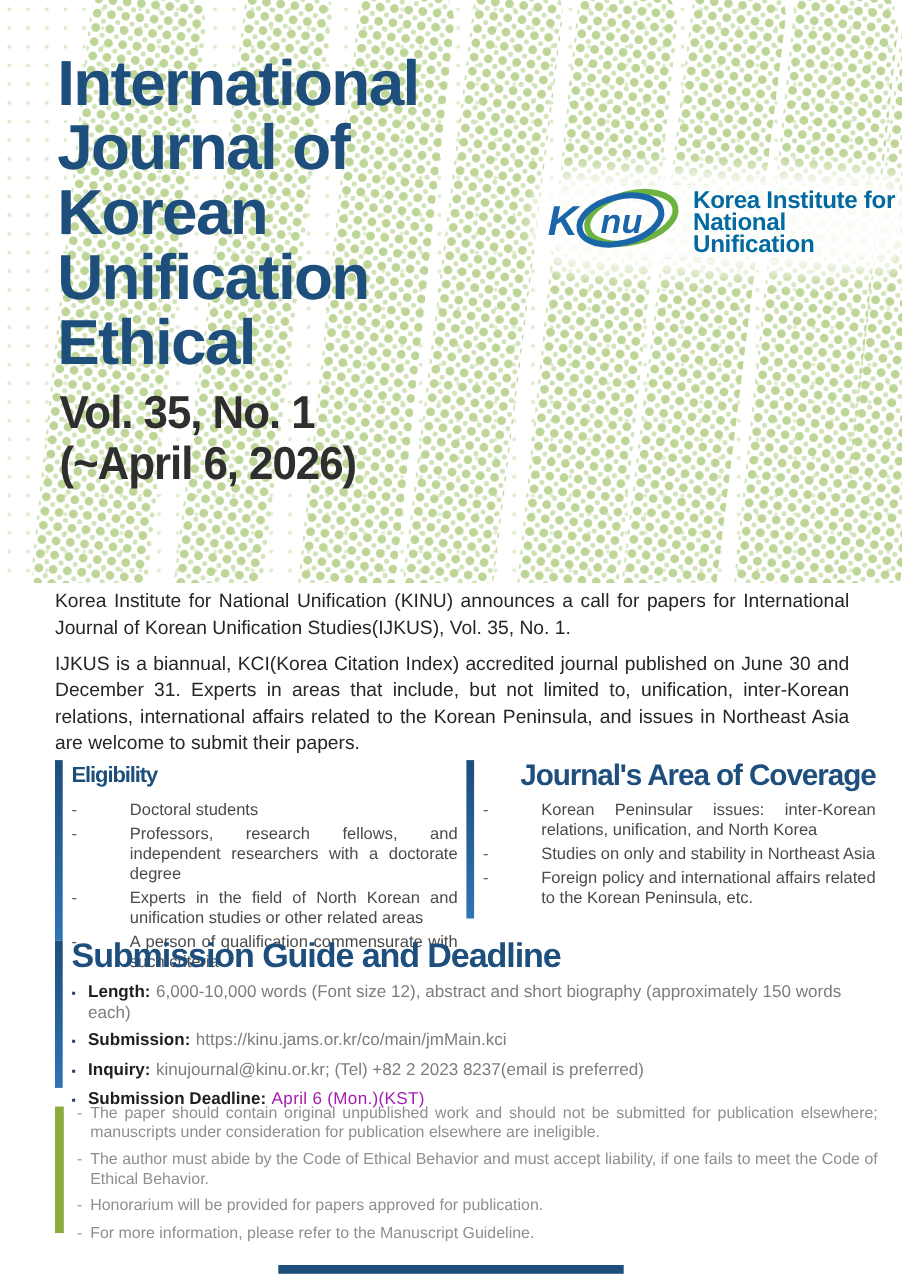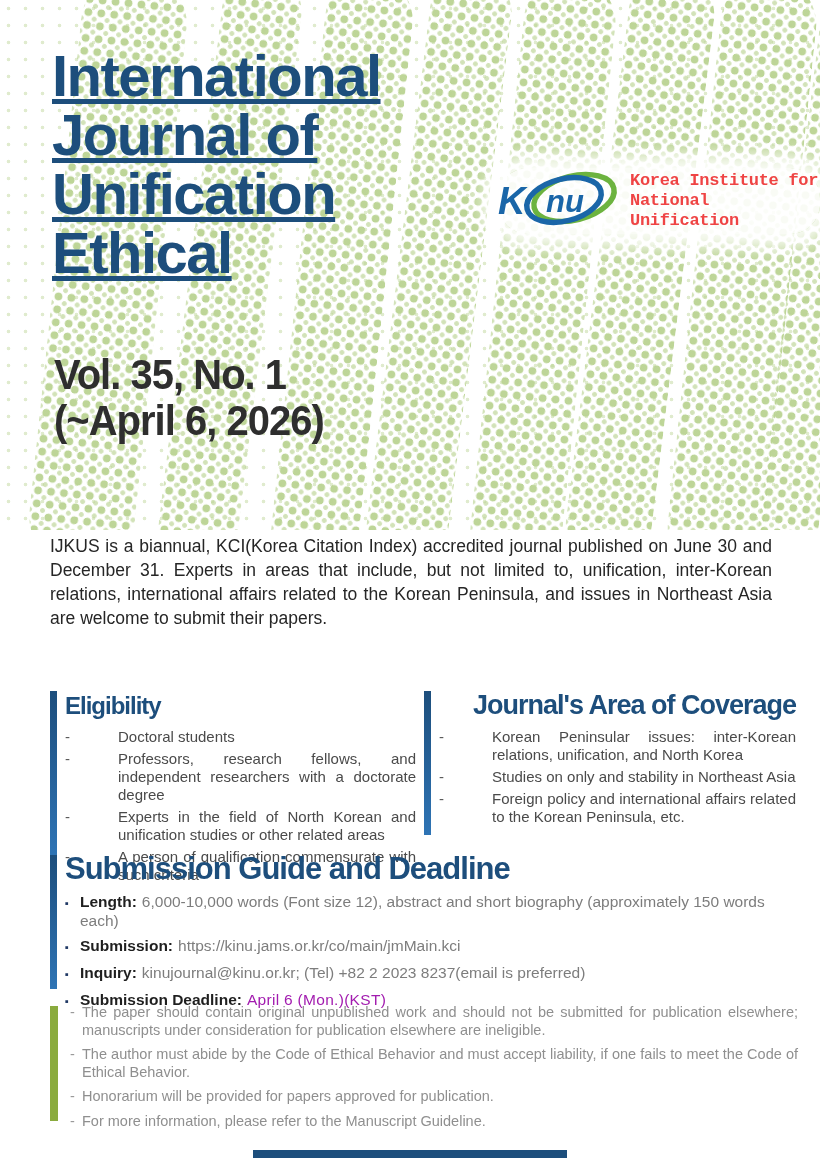--- a/index.html
+++ b/index.html
@@ -28,7 +28,7 @@
 
   
   .title{position:absolute;left:52px;top:46px;z-index:3;color:#1d4e7c;
-         font-size:58px;font-weight:bold;line-height:59px;letter-spacing:-1.5px;text-decoration:underline;}
+         font-size:58px;font-weight:bold;line-height:59px;letter-spacing:-1.5px;}
   .volume{position:absolute;left:54px;top:352px;z-index:3;color:#2e2e2e;
           font-size:42px;font-weight:bold;line-height:46px;letter-spacing:-1px;
           transform:scaleX(.95);transform-origin:left top;}

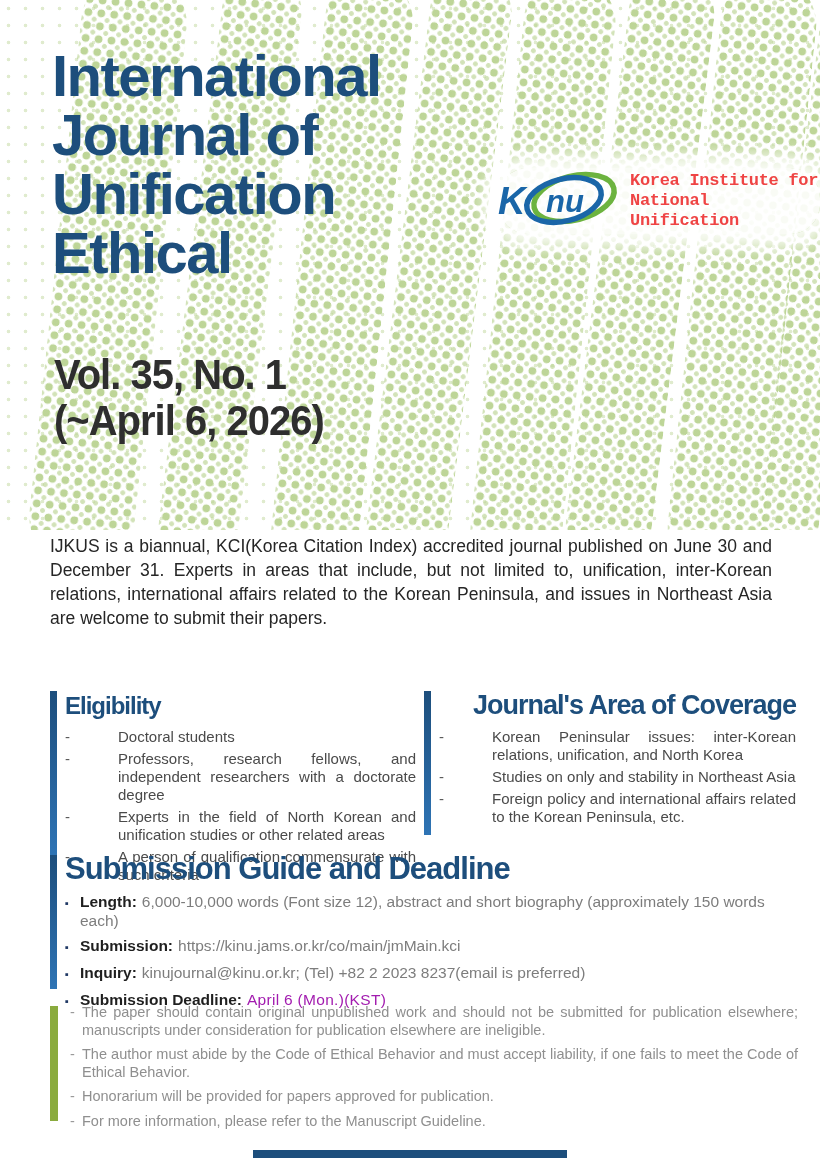--- a/index.html
+++ b/index.html
@@ -95,6 +95,7 @@
   <div class="title">
     <div>International</div>
     <div>Journal of</div>
+    <div>Korean</div>
     <div>Unification</div>
     <div>Ethical</div>
   </div>

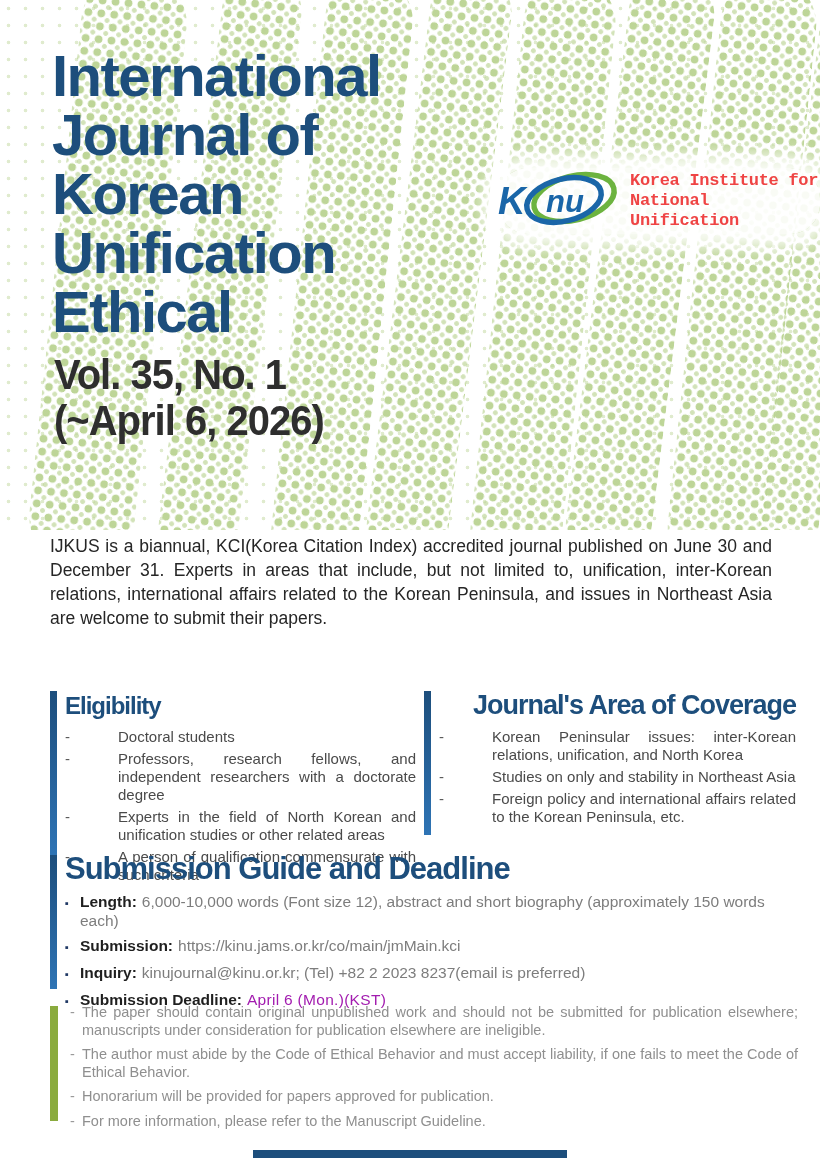--- a/index.html
+++ b/index.html
@@ -34,7 +34,7 @@
           transform:scaleX(.95);transform-origin:left top;}
   .logo{position:absolute;left:498px;top:168px;z-index:3;display:flex;align-items:center;gap:10px;
         background:rgba(255,255,255,.9);box-shadow:0 0 18px 14px rgba(255,255,255,.9);border-radius:30px;}
-  .logo-org{color:#ef4444;font-size:17px;font-weight:bold;line-height:20px;letter-spacing:-0.3px;font-family:Liberation Mono, monospace;}
+  .logo-org{color:#0369a1;font-size:22px;font-weight:bold;line-height:20px;letter-spacing:-0.3px;}
 
   
   .intro{position:absolute;left:50px;top:534px;width:722px;color:#262626;

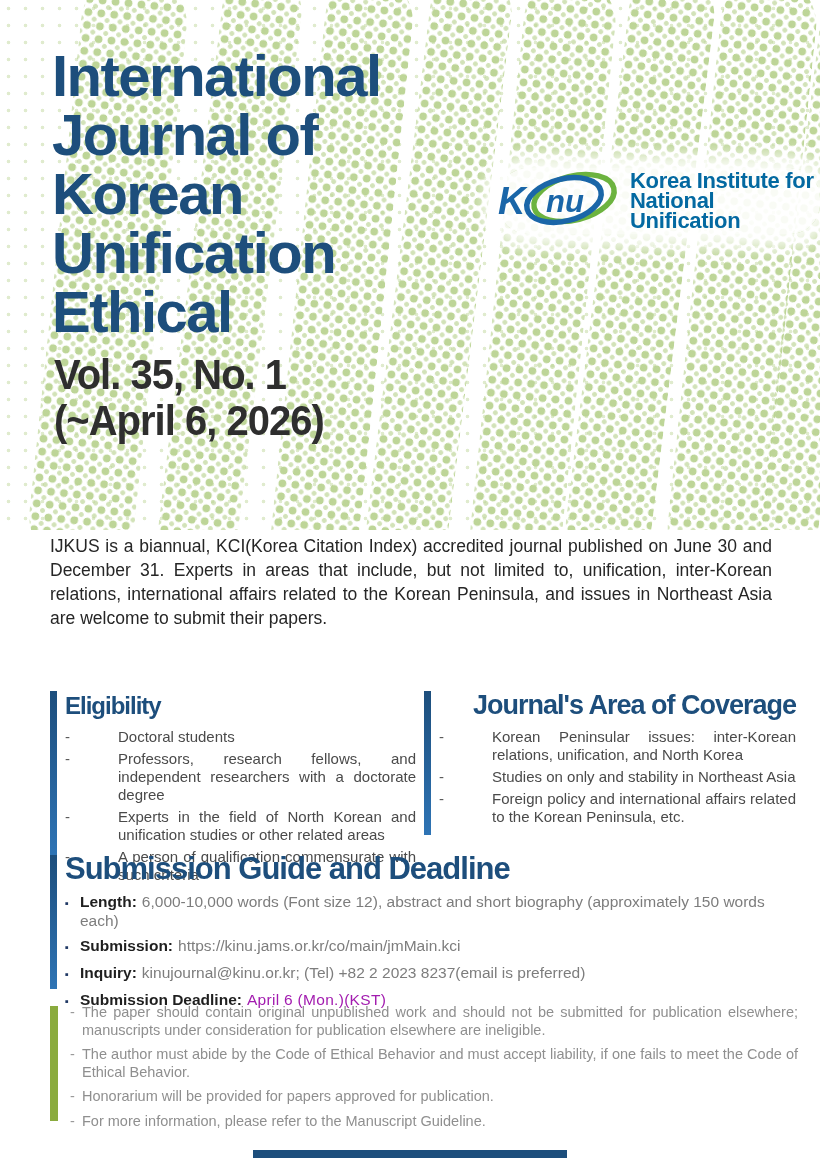--- a/index.html
+++ b/index.html
@@ -121,6 +121,7 @@
   </div>
 
   <div class="intro">
+    <p class="p1">Korea Institute for National Unification (KINU) announces a call for papers for International Journal of Korean Unification Studies(IJKUS), Vol. 35, No. 1.</p>
     <p class="p2">IJKUS is a biannual, KCI(Korea Citation Index) accredited journal published on June 30 and December 31. Experts in areas that include, but not limited to, unification, inter-Korean relations, international affairs related to the Korean Peninsula, and issues in Northeast Asia are welcome to submit their papers.</p>
   </div>
 

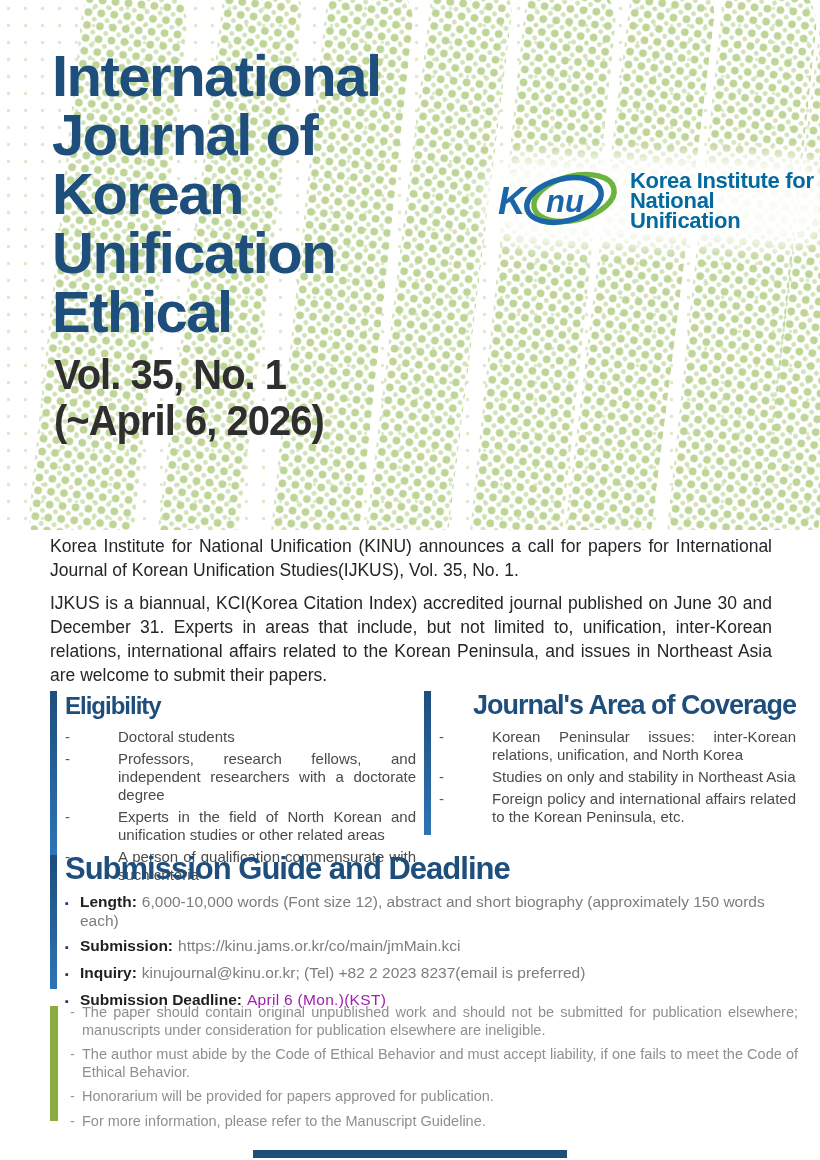--- a/index.html
+++ b/index.html
@@ -47,7 +47,7 @@
   .vbar{position:absolute;left:0;top:3px;bottom:3px;width:7px;
         background:linear-gradient(#1d4e7c,#2e74b5);}
   .sec-body{margin-left:15px;}
-  .sec-head{color:#1d4e7c;font-weight:bold;font-size:24px;line-height:35px;
+  .sec-head{color:#1d4e7c;font-weight:bold;font-size:20px;line-height:35px;
             letter-spacing:-1px;margin:0 0 5px 0;}
   .sec--eligibility{left:50px;top:688px;width:366px;height:170px;}
   .sec--coverage{left:424px;top:688px;width:372px;height:150px;}

